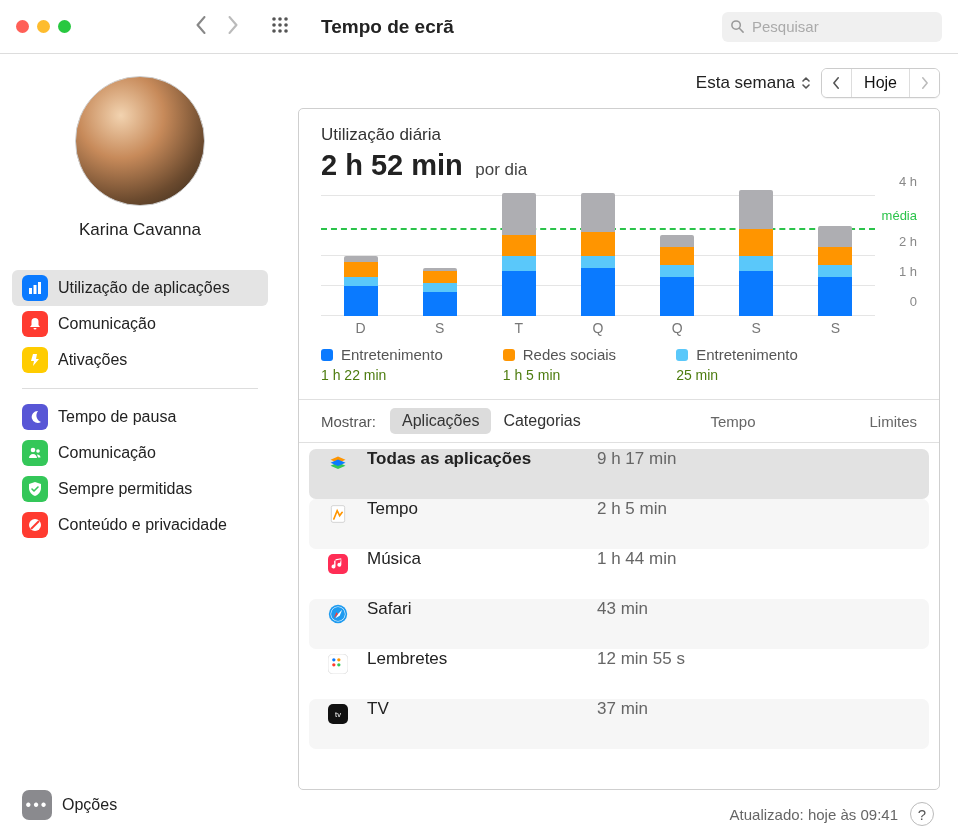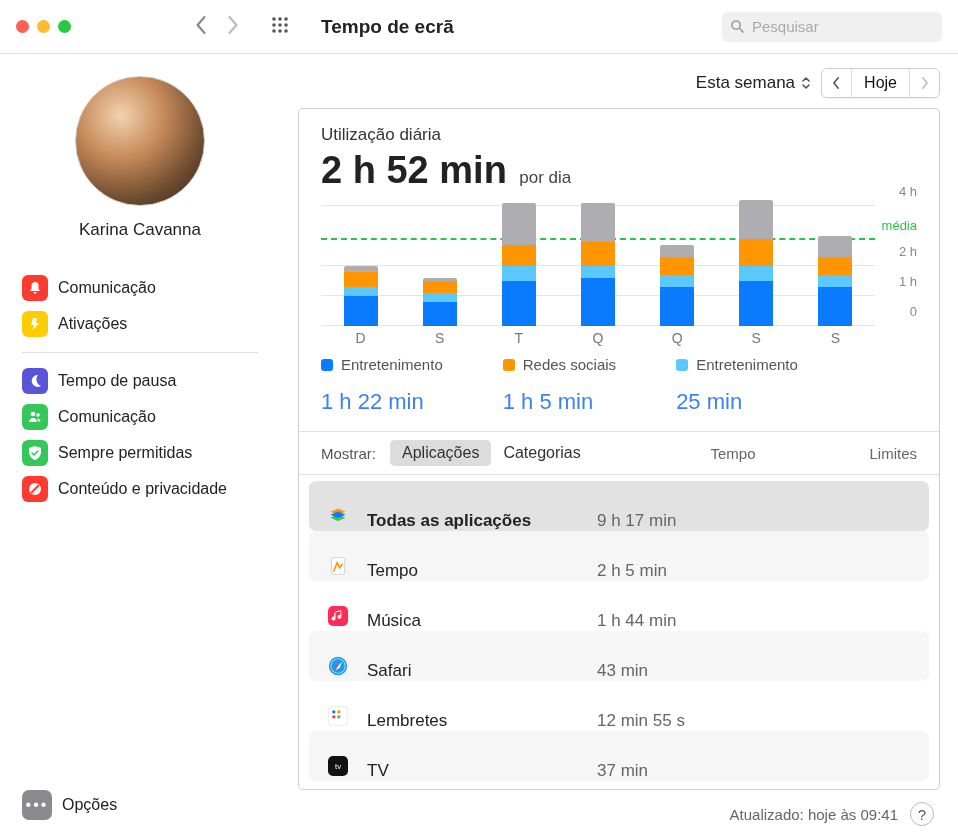--- a/index.html
+++ b/index.html
@@ -82,7 +82,7 @@
   }
   .panel-head{padding:16px 22px 4px 22px;}
   .panel-title{font-size:17px;color:#333;margin-bottom:4px;}
-  .big-time{font-size:38px;font-weight:700;display:inline;}
+  .big-time{font-size:29px;font-weight:700;display:inline;}
   .big-suffix{font-size:17px;color:#444;margin-left:8px;}
 
   

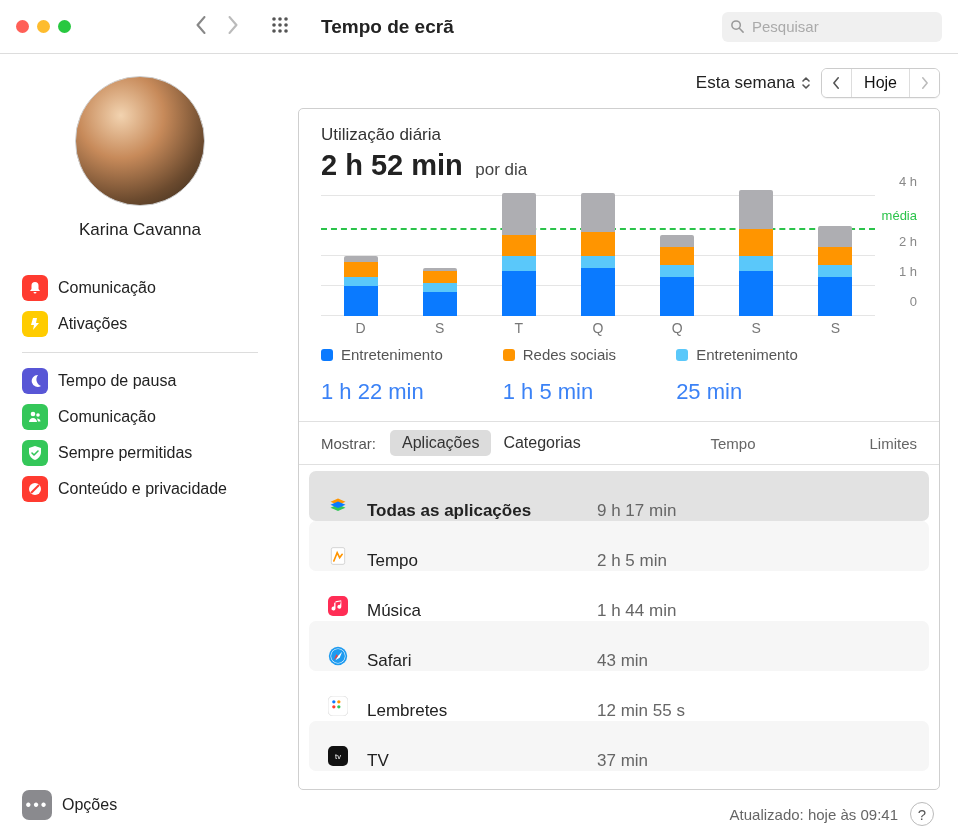--- a/index.html
+++ b/index.html
@@ -192,6 +192,16 @@
       <div class="username">Karina Cavanna</div>
     </div>
     <div class="side-list" id="sidebar-list">
+        <div class="side-item selected">
+          <span class="side-icon" style="background:#0a7aff">
+            <svg viewBox="0 0 16 16">
+              <rect x="2" y="8" width="3" height="6" fill="#fff"></rect>
+              <rect x="6.5" y="5" width="3" height="9" fill="#fff"></rect>
+              <rect x="11" y="2" width="3" height="12" fill="#fff"></rect>
+            </svg>
+          </span>
+  <span>Utilização de aplicações</span>
+        </div>
         <div class="side-item">
           <span class="side-icon" style="background:#ff3b30">
             <svg viewBox="0 0 16 16">

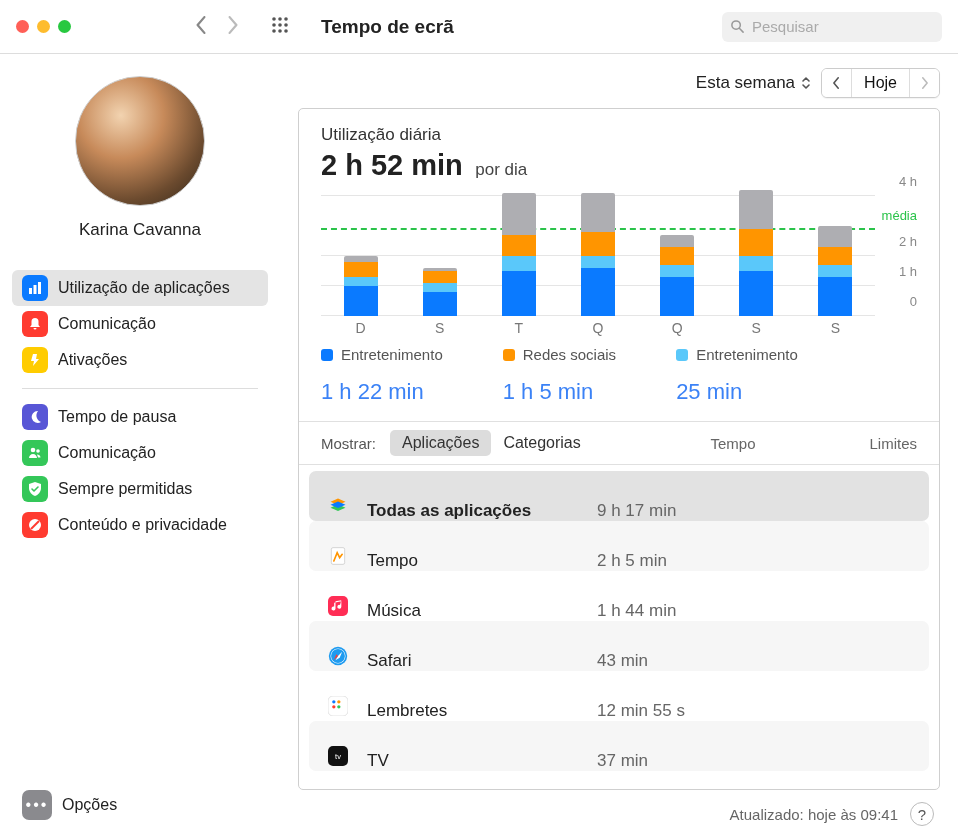--- a/index.html
+++ b/index.html
@@ -109,7 +109,7 @@
   .legend-item{}
   .legend-top{display:flex;align-items:center;gap:8px;font-size:15px;color:#555;}
   .legend-dot{width:12px;height:12px;border-radius:3px;display:inline-block;}
-  .legend-val{font-size:22px;color:#3b82f6;margin-top:16px;}
+  .legend-val{font-size:14px;color:#4d7c0f;margin-top:4px;}
 
   .filter-row{display:flex;align-items:center;padding:8px 22px;border-bottom:1px solid #e0e0e0;font-size:15px;color:#555;gap:14px;}
   .filter-seg{display:flex;background:transparent;}

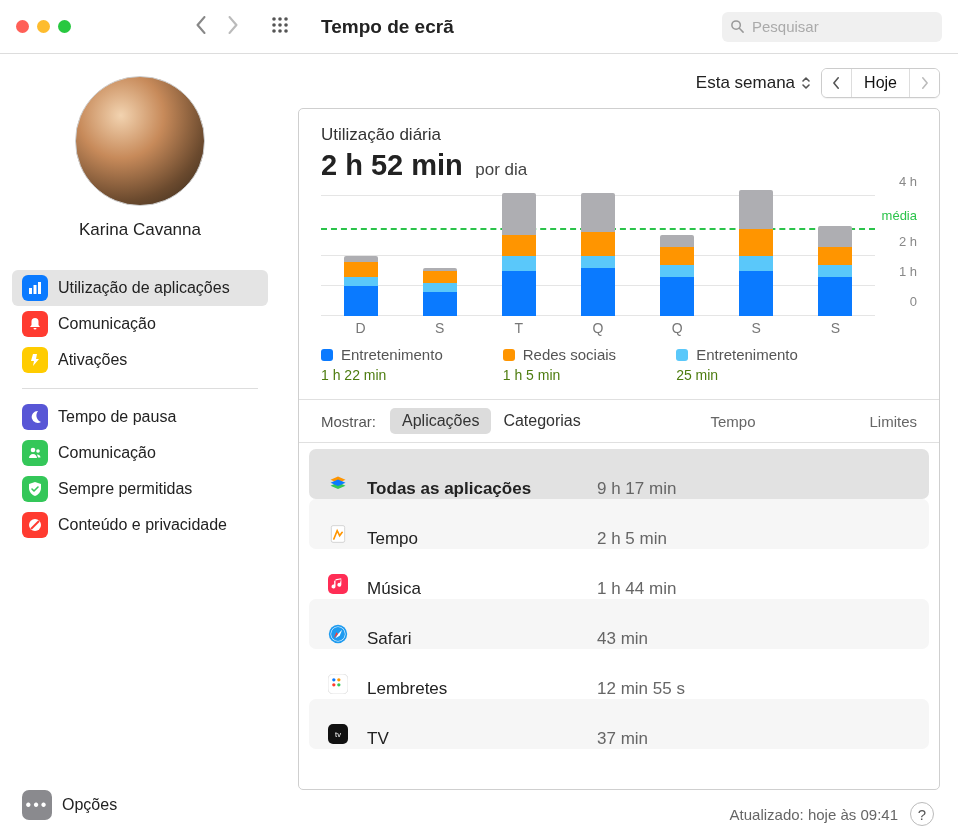--- a/index.html
+++ b/index.html
@@ -121,7 +121,7 @@
 
   .app-list{flex:1;overflow:auto;padding:6px 10px;}
   .app-row{
-    display:flex;align-items:flex-end;height:50px;padding:0 14px;border-radius:7px;font-size:17px;
+    display:flex;align-items:flex-start;height:50px;padding:0 14px;border-radius:7px;font-size:17px;
   }
   .app-row.selected{background:#e2e2e2;}
   .app-row:not(.selected):nth-child(even){background:#f6f6f6;}

